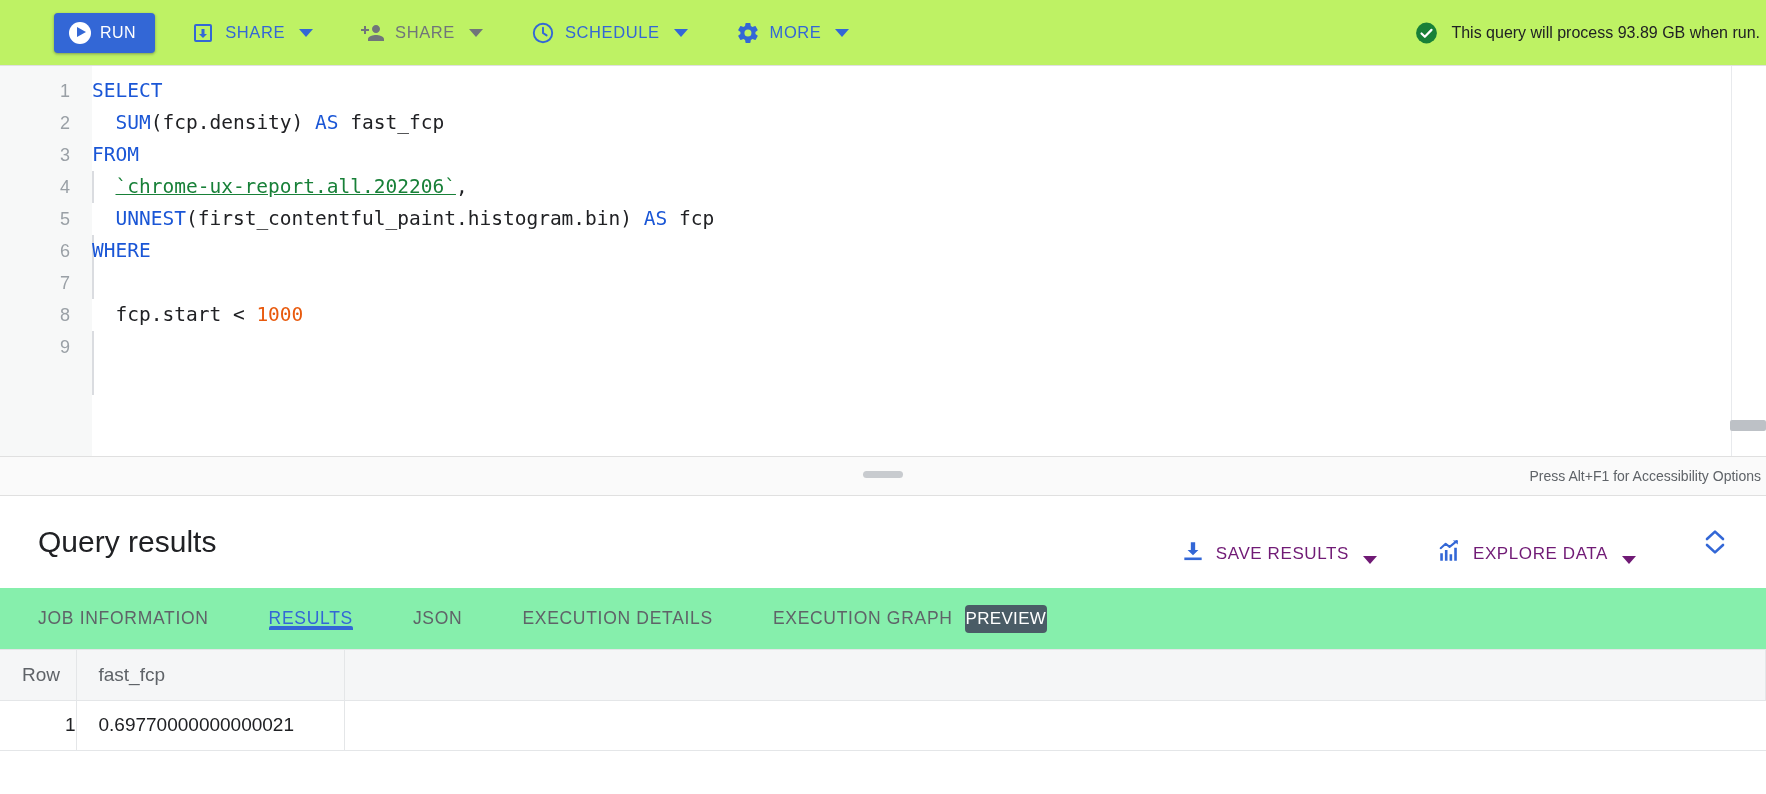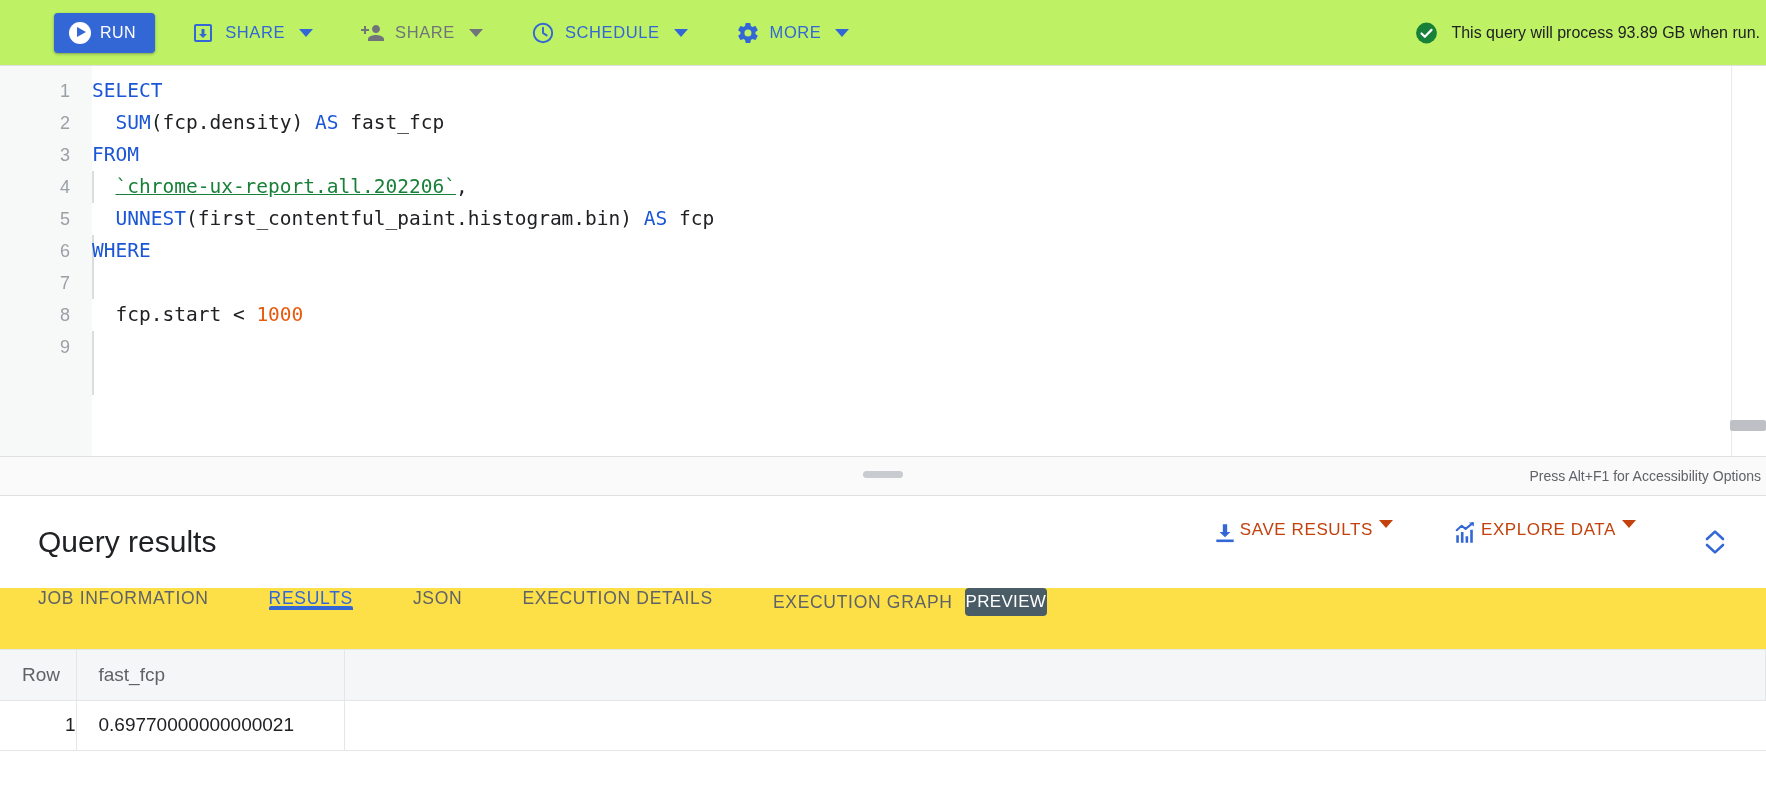--- a/index.html
+++ b/index.html
@@ -224,15 +224,15 @@
   }
   .rh-btn {
     display: flex;
-    align-items: flex-start;
-    gap: 2px;
+    align-items: flex-end;
+    gap: 10px;
     height: 44px;
     padding: 0 12px;
     border-radius: 4px;
     font-size: 17px;
     font-weight: 500;
     letter-spacing: .6px;
-    color: #c2410c;
+    color: #701a75;
     cursor: pointer;
     user-select: none;
     margin-left: 36px;

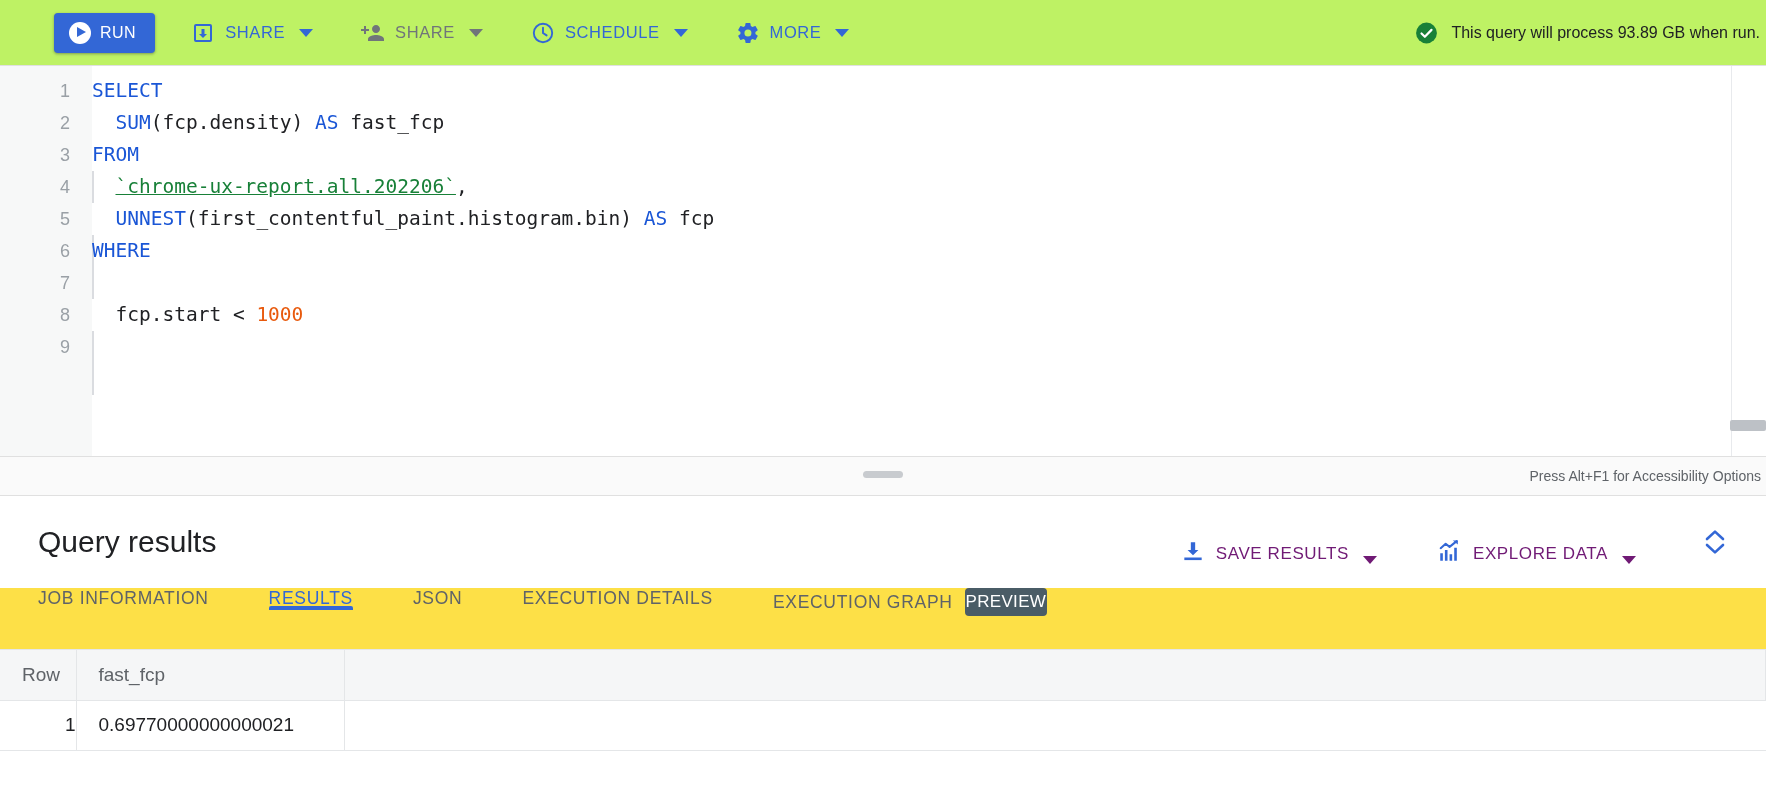--- a/index.html
+++ b/index.html
@@ -252,10 +252,10 @@
   .tabs {
     position: relative;
     height: 62px;
-    background: #fde047;
+    background: #86efac;
     border-bottom: 1px solid #e4e6e8;
     display: flex;
-    align-items: flex-start;
+    align-items: center;
     box-sizing: border-box;
   }
   .tab {

